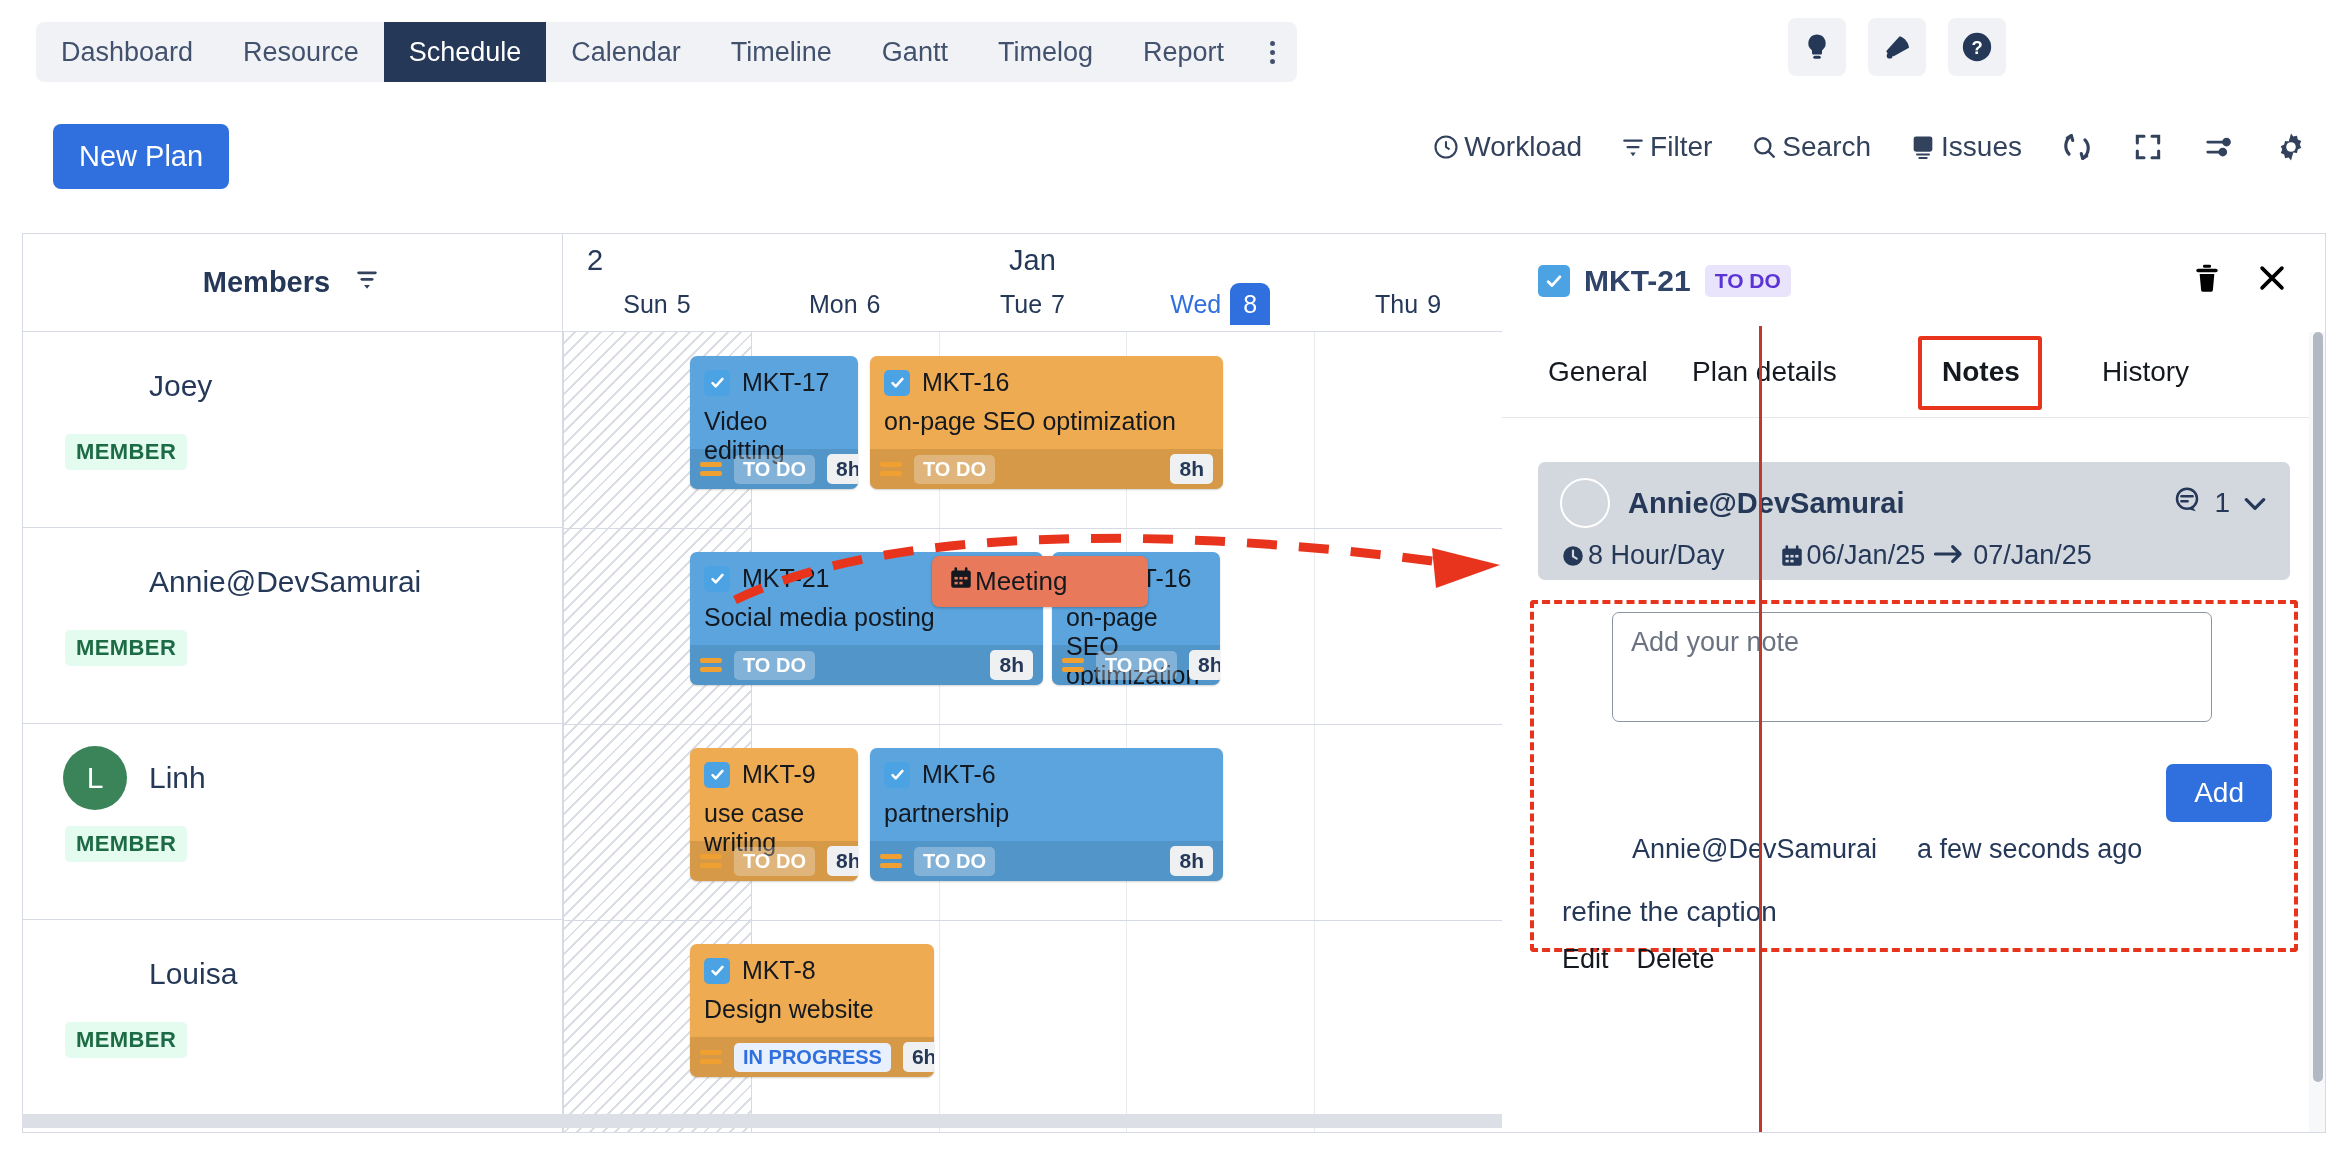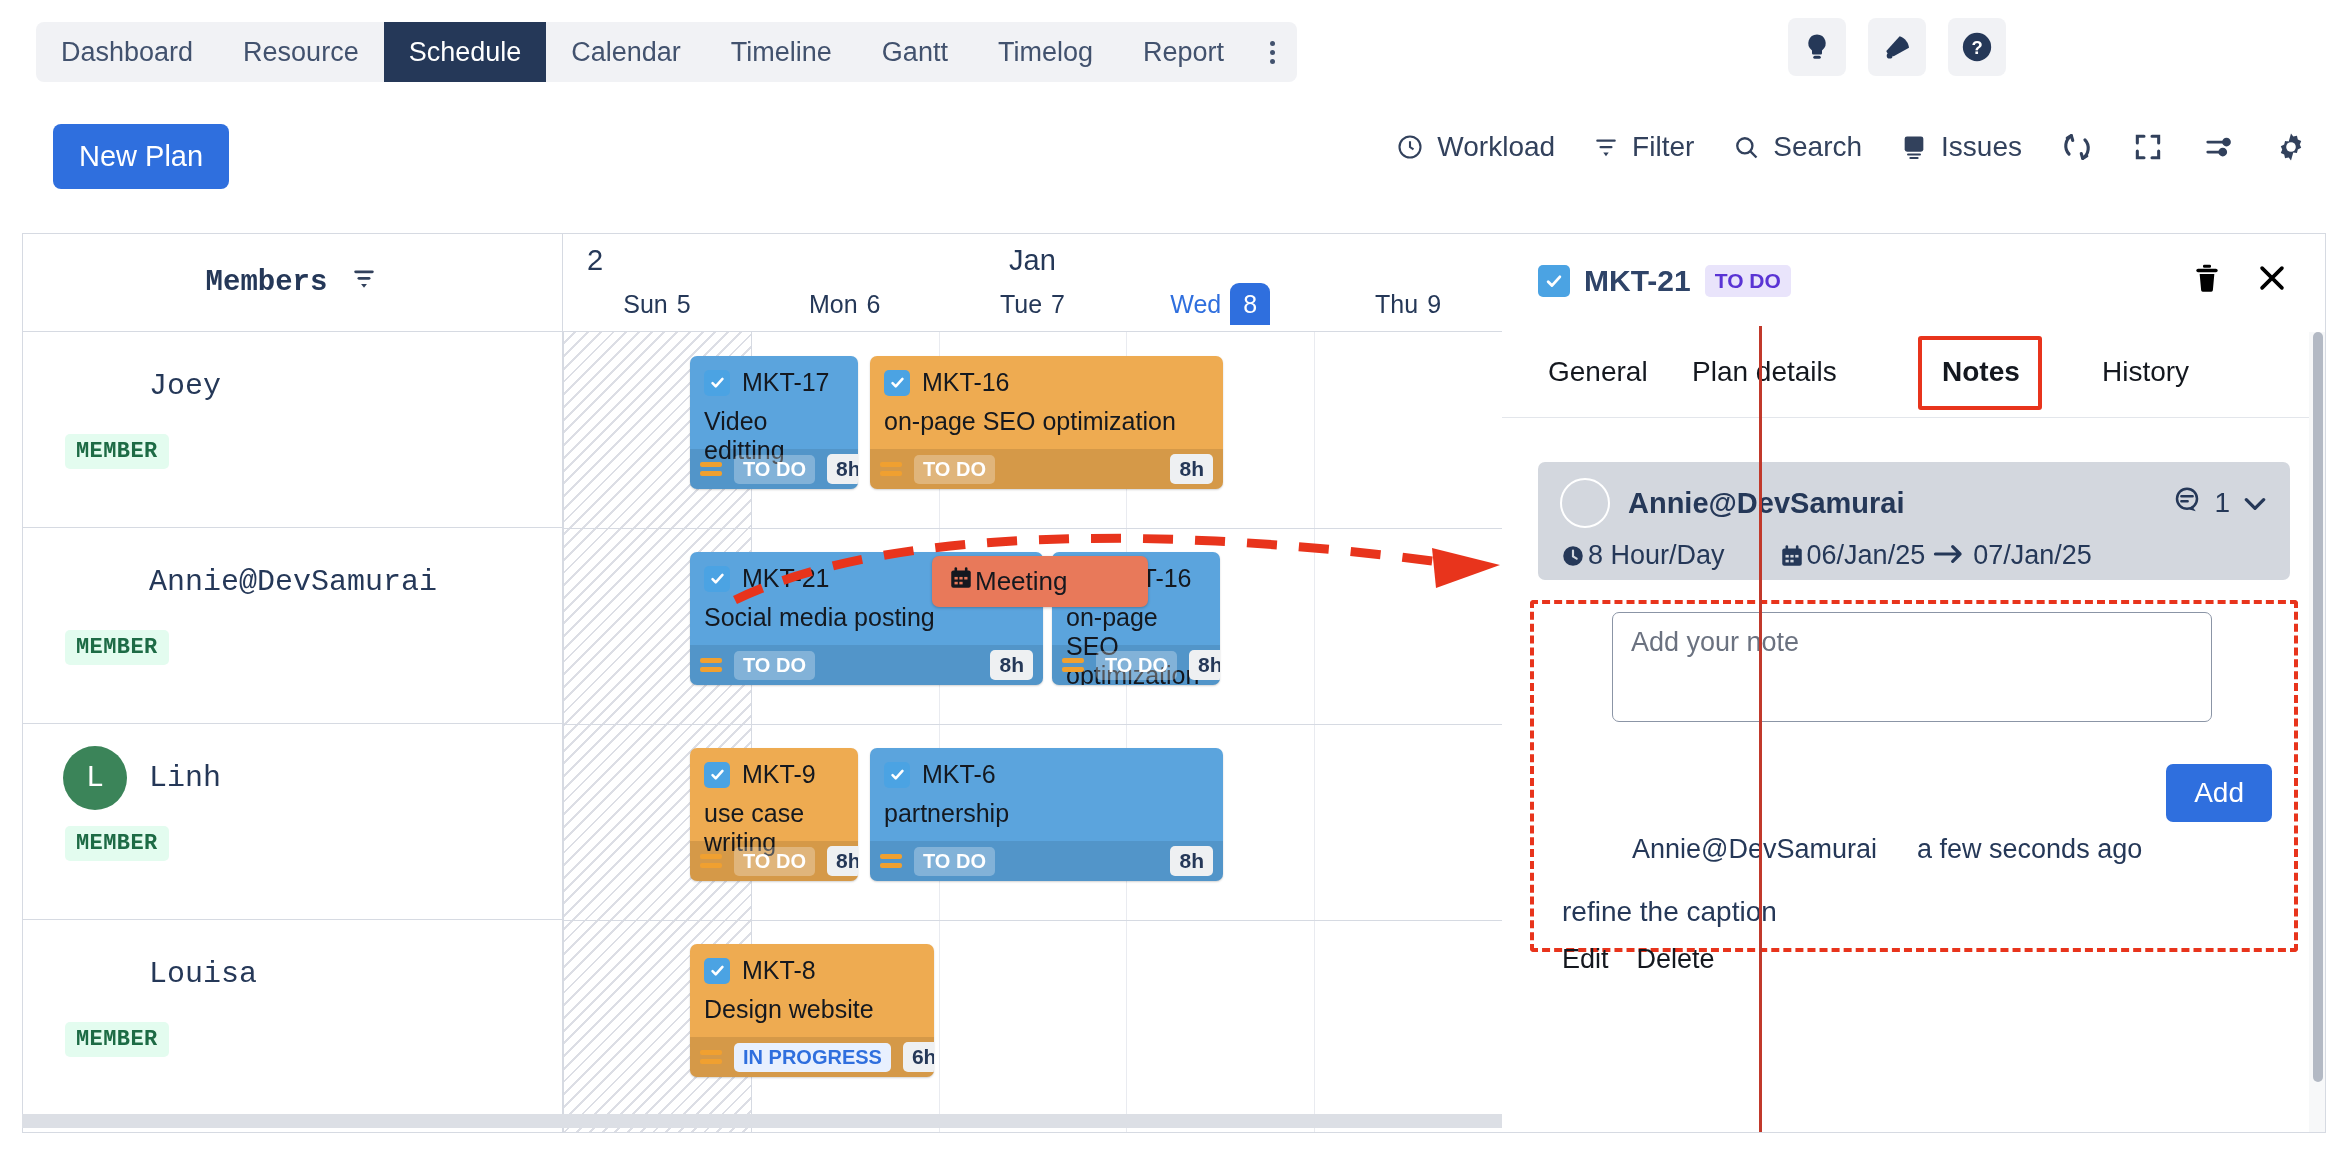--- a/index.html
+++ b/index.html
@@ -45,7 +45,7 @@
     font-size: 29px; font-family: inherit; padding: 16px 26px; cursor: pointer;
   }
   .tools { position: absolute; right: 40px; top: 42px; display: flex; align-items: center; gap: 38px; }
-  .tool { display: flex; align-items: center; gap: 13px; font-size: 28px; color: #32415c; cursor: pointer; }
+  .tool { display: flex; align-items: center; gap: 4px; font-size: 28px; color: #32415c; cursor: pointer; }
   .tool-icon-only { display: flex; align-items: center; justify-content: center; cursor: pointer; }
 
   

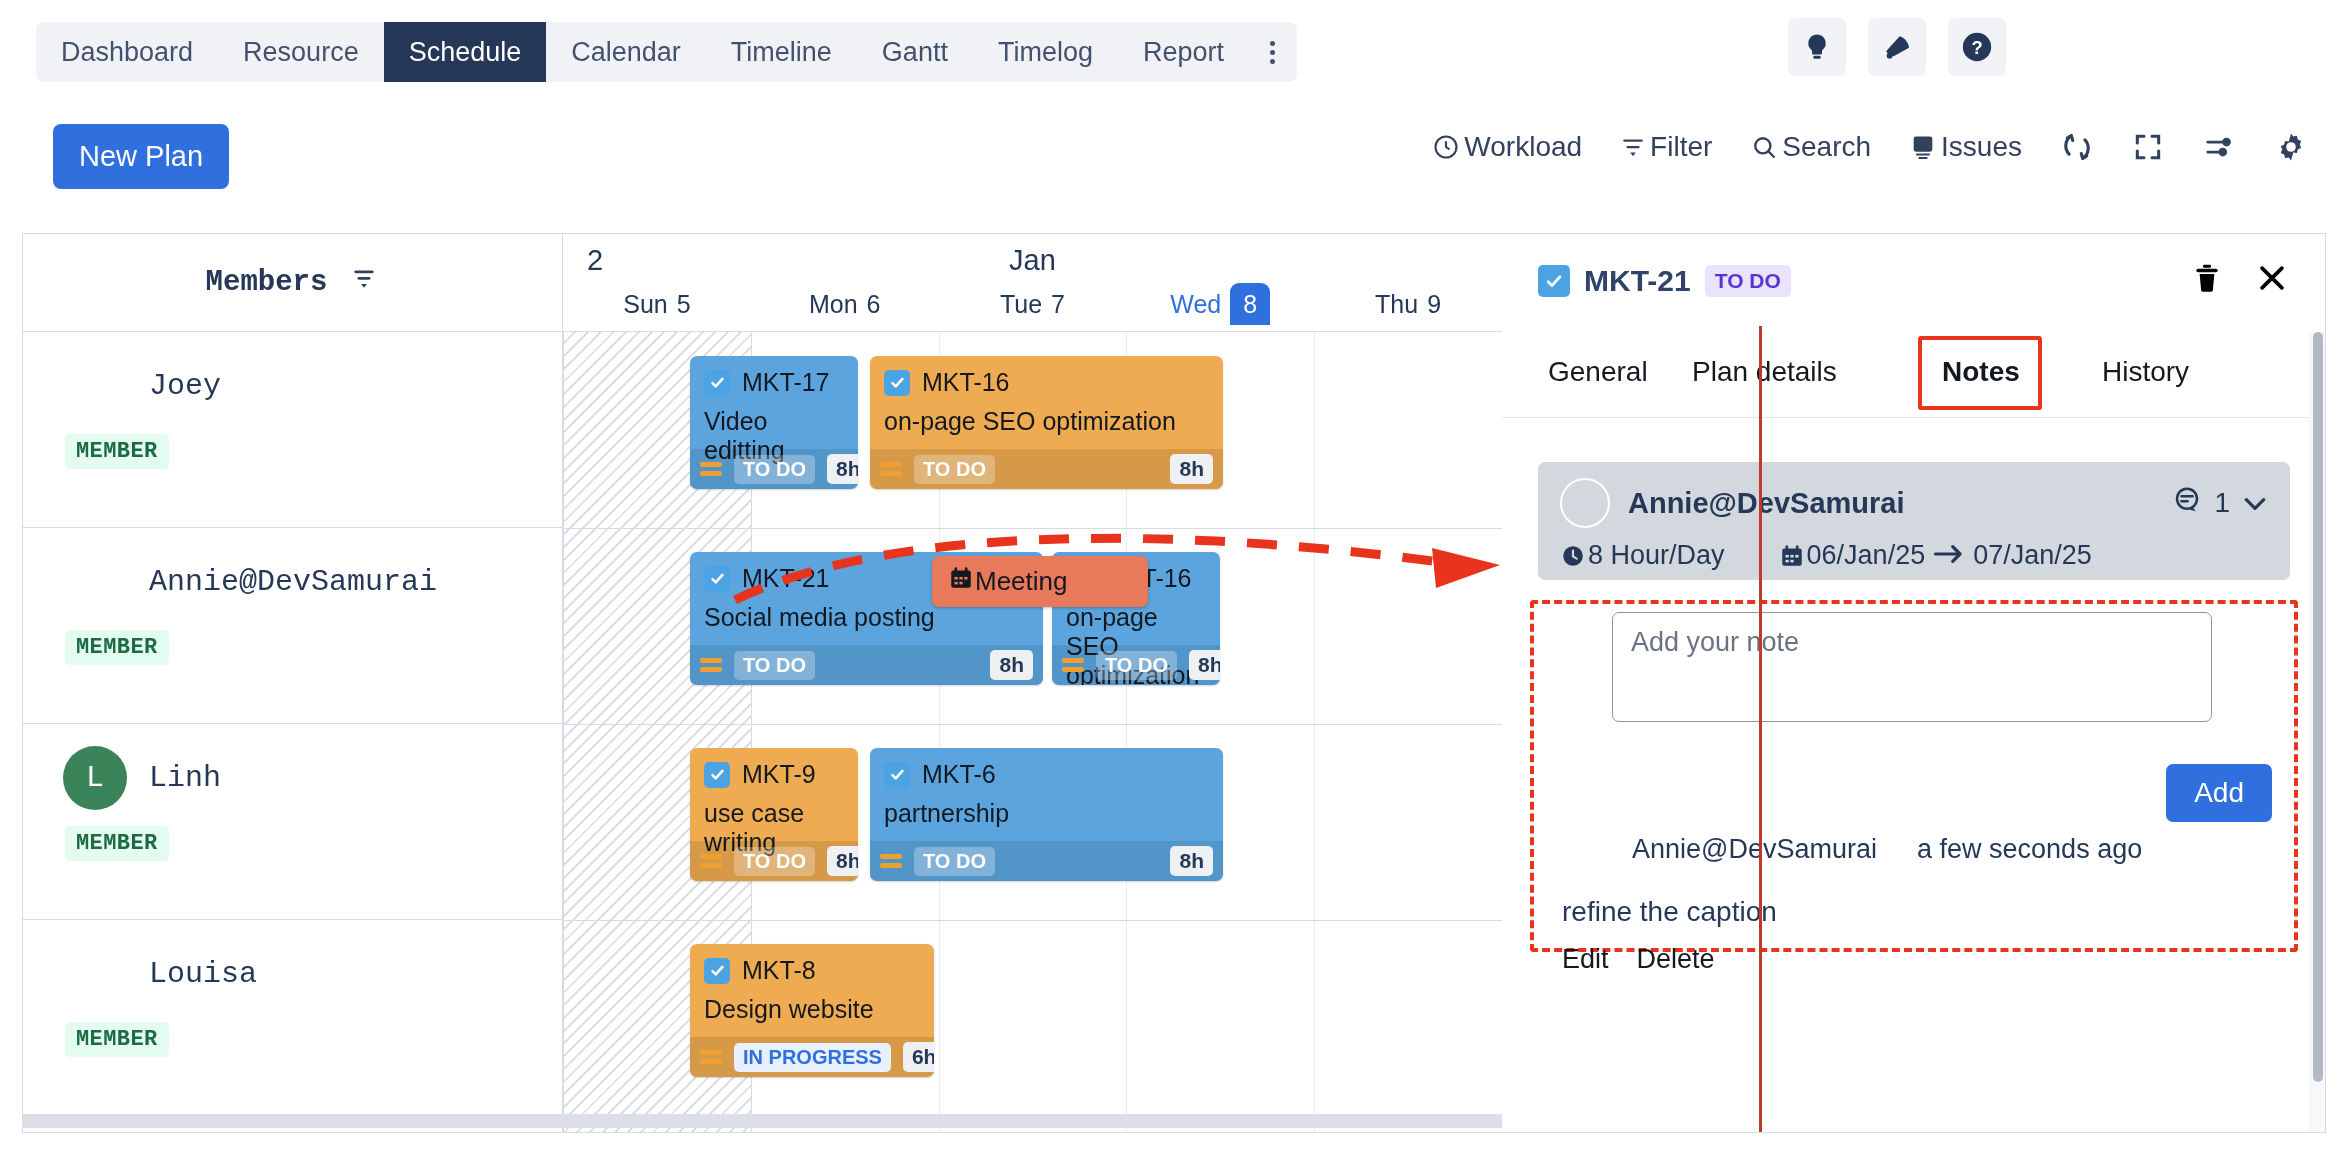--- a/index.html
+++ b/index.html
@@ -58,7 +58,6 @@
   .members-col {
     position: absolute; left: 0; top: 0; width: 540px; height: 100%;
     border-right: 1px solid #d6dae2;
-    font-family: Liberation Mono, monospace;
   }
   .members-head {
     height: 98px; display: flex; align-items: center; justify-content: center; gap: 22px;

